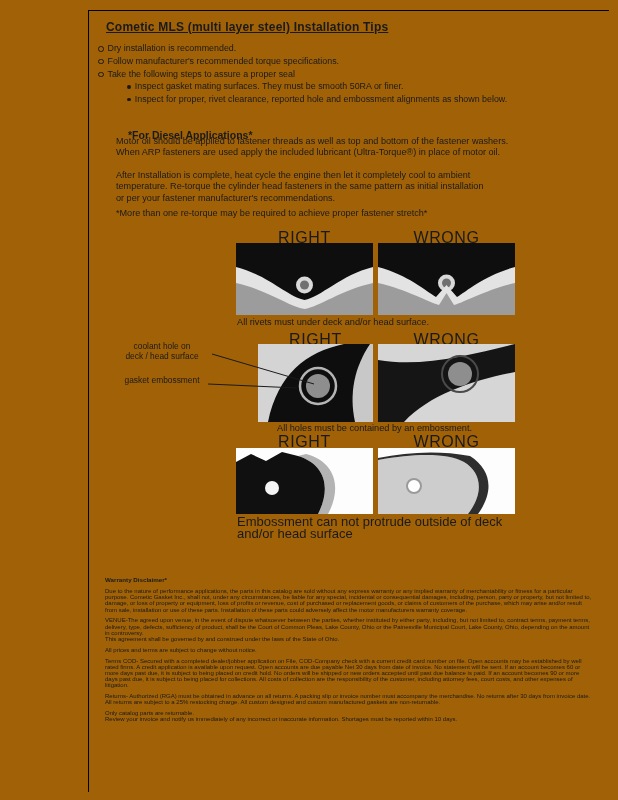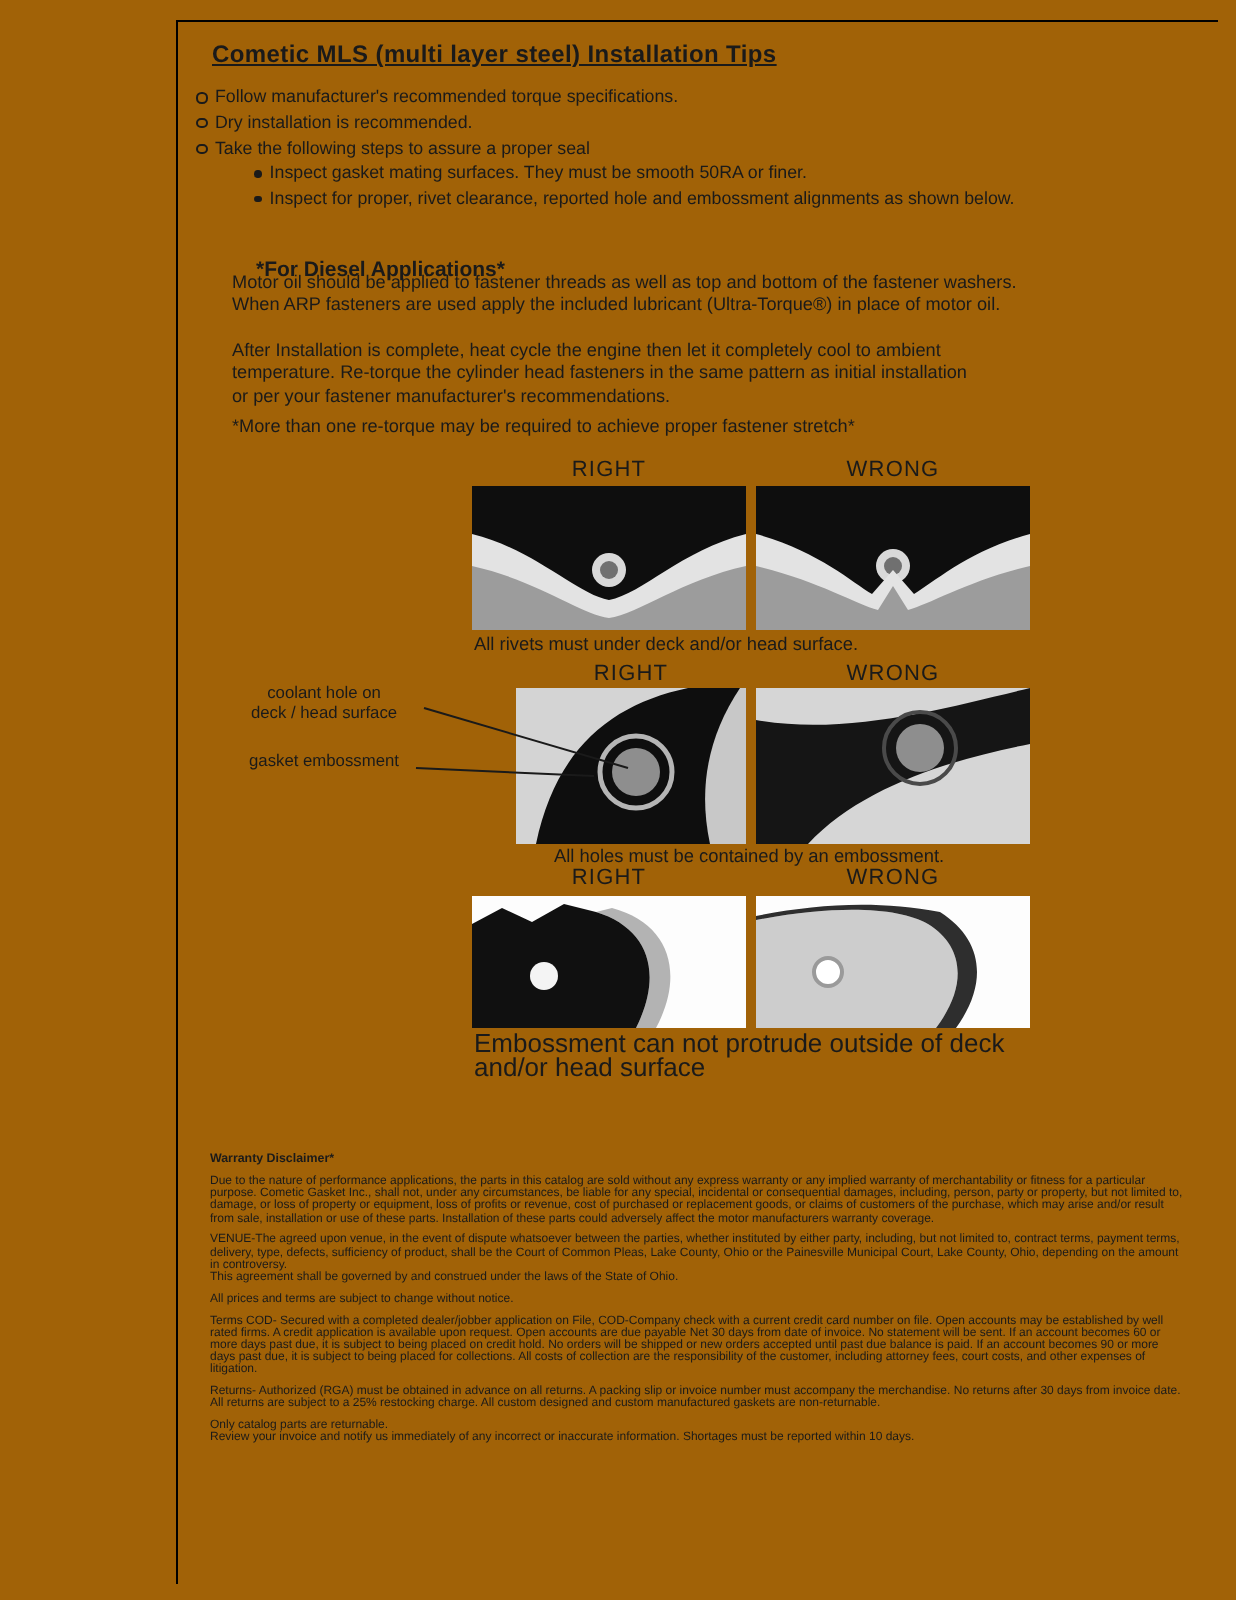--- a/index.html
+++ b/index.html
@@ -49,11 +49,11 @@
   <ul class="tips">
     <li>
       <span class="odot"></span>
-      <span>Follow manufacturer's recommended torque specifications.</span>
+      <span>Dry installation is recommended.</span>
     </li>
     <li>
       <span class="odot"></span>
-      <span>Dry installation is recommended.</span>
+      <span>Follow manufacturer's recommended torque specifications.</span>
     </li>
     <li>
       <span class="odot"></span>

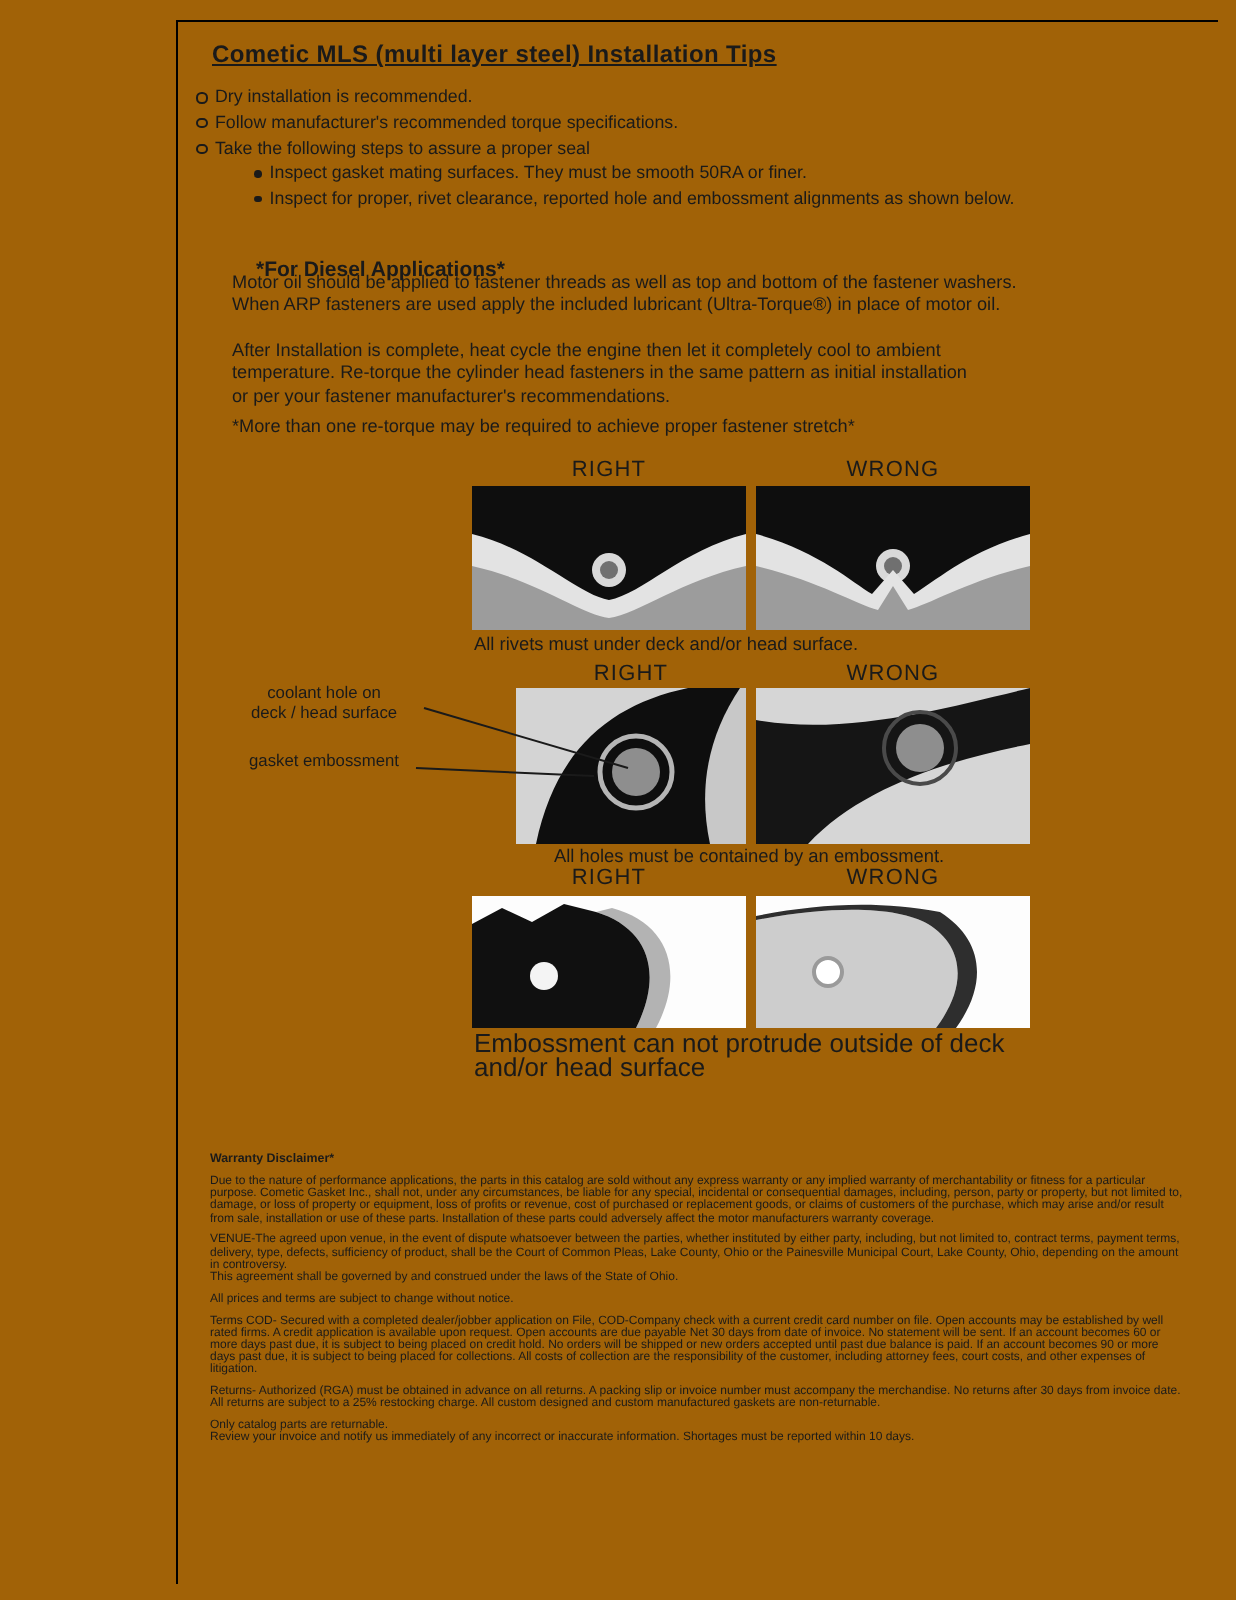--- a/index.html
+++ b/index.html
@@ -24,7 +24,7 @@
   .para2 { top:170px; }
   .para3 { top:208px; }
 
-  .dlabel { position:absolute; font-size:11px; letter-spacing:0.6px; text-align:center; }
+  .dlabel { position:absolute; font-size:16px; letter-spacing:0.6px; text-align:center; }
   .dimg { position:absolute; line-height:0; }
   .caption { position:absolute; font-size:9.2px; line-height:11px; white-space:pre-line; }
   .ann { position:absolute; font-size:8.4px; line-height:10px; text-align:center; white-space:pre-line; }

